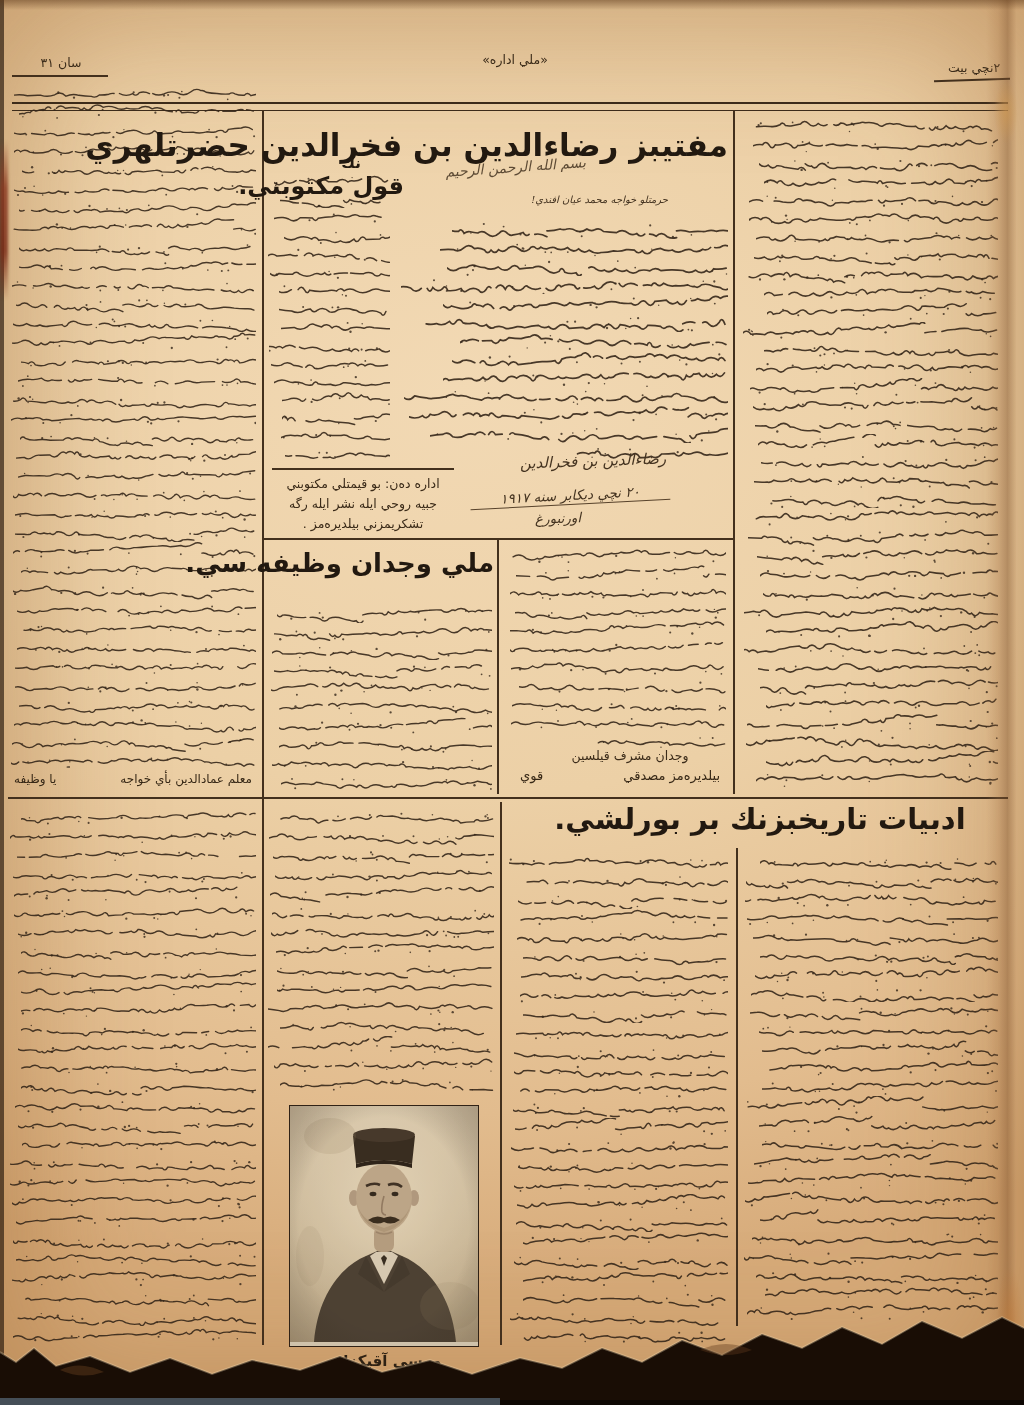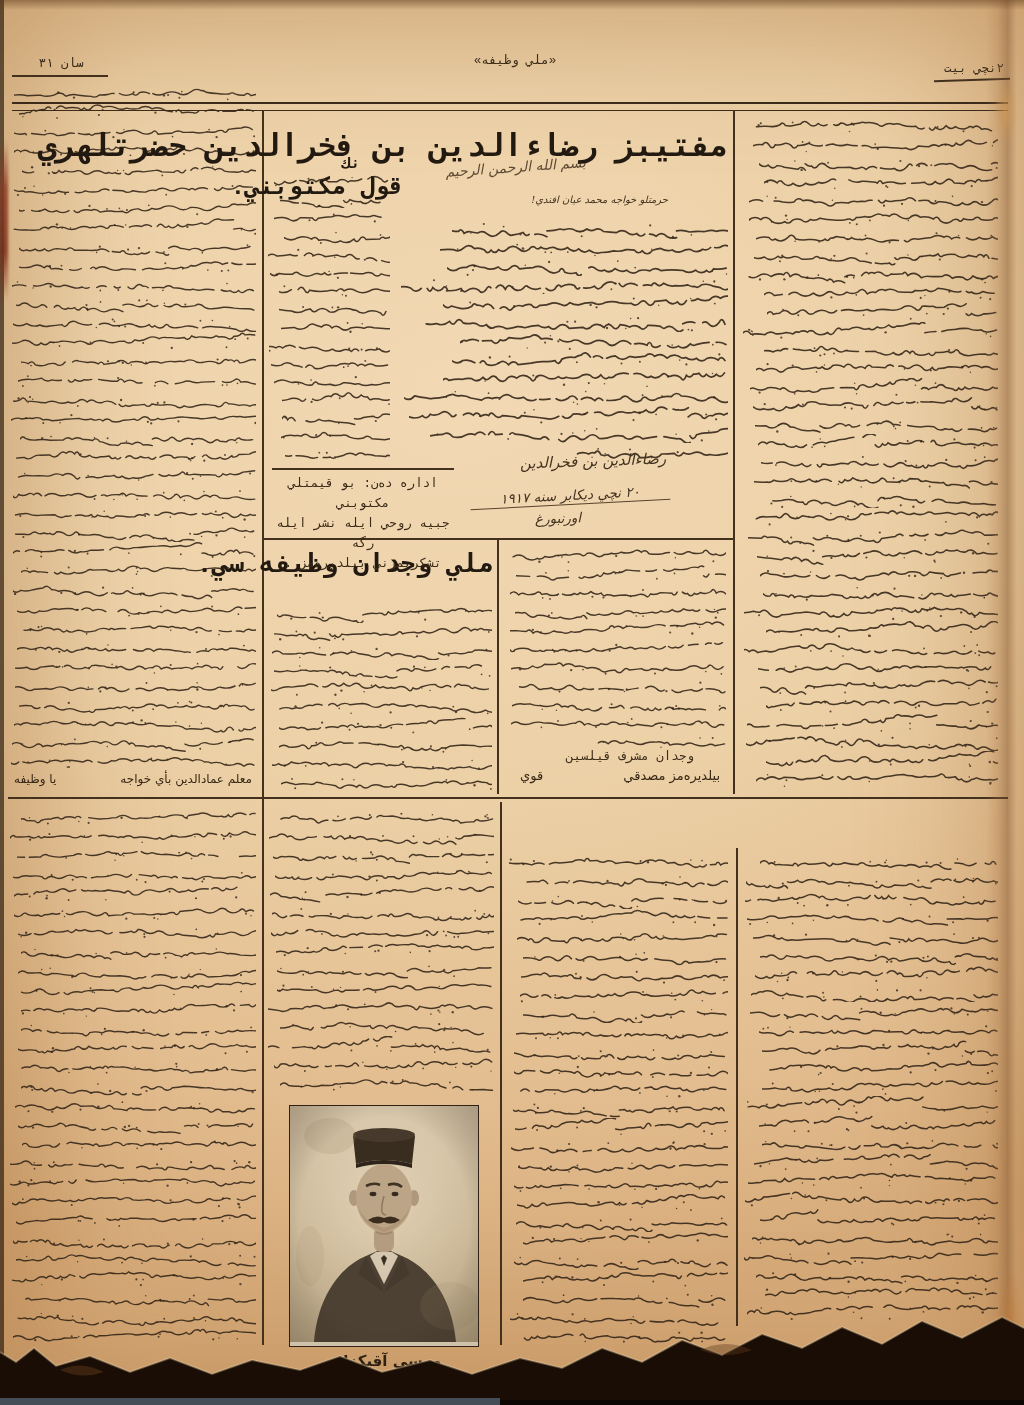--- a/index.html
+++ b/index.html
@@ -11,7 +11,7 @@
       radial-gradient(260px 420px at 97% 40%, rgba(190,135,75,.30), rgba(0,0,0,0) 70%);
     box-shadow: inset 0 0 130px 30px rgba(150,95,40,.38);
     font-family:"DejaVu Sans", sans-serif; color:#2b2015;}
-  .abs{position:absolute;font-family:Liberation Mono, monospace;}
+  .abs{position:absolute;}
   .rule{position:absolute;background:#43301d;}
   .vrule{width:1.5px;}
   .hrule{height:1.5px;}

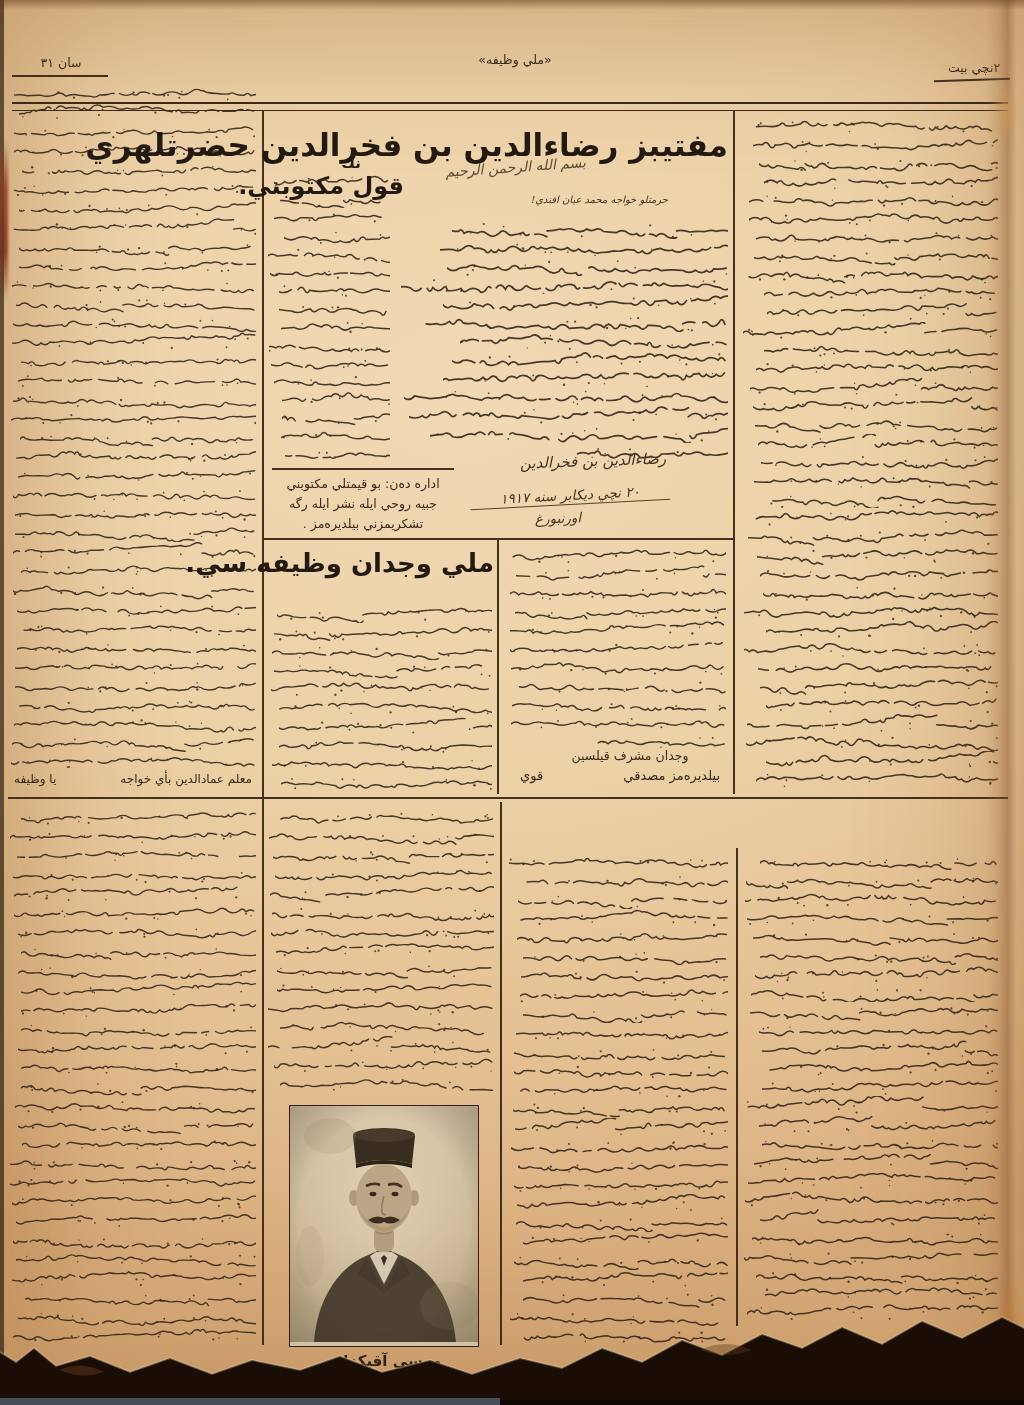--- a/index.html
+++ b/index.html
@@ -37,7 +37,7 @@
   <div class="abs small" style="left:16px;top:55px;width:90px;text-align:center;">سان ٣١</div>
   <div class="rule hrule" style="left:12px;top:75px;width:96px;"></div>
 
-  <div class="abs small" style="left:430px;top:52px;width:170px;text-align:center;">«ملي وظيفه»</div>
+  <div class="abs small" style="left:430px;top:52px;width:170px;text-align:center;">«ملي اداره»</div>
 
   <div class="abs small" style="left:938px;top:60px;width:72px;text-align:center;">٢نچي بيت</div>
   <div class="rule hrule" style="left:934px;top:79px;width:76px;transform:rotate(-2deg);"></div>

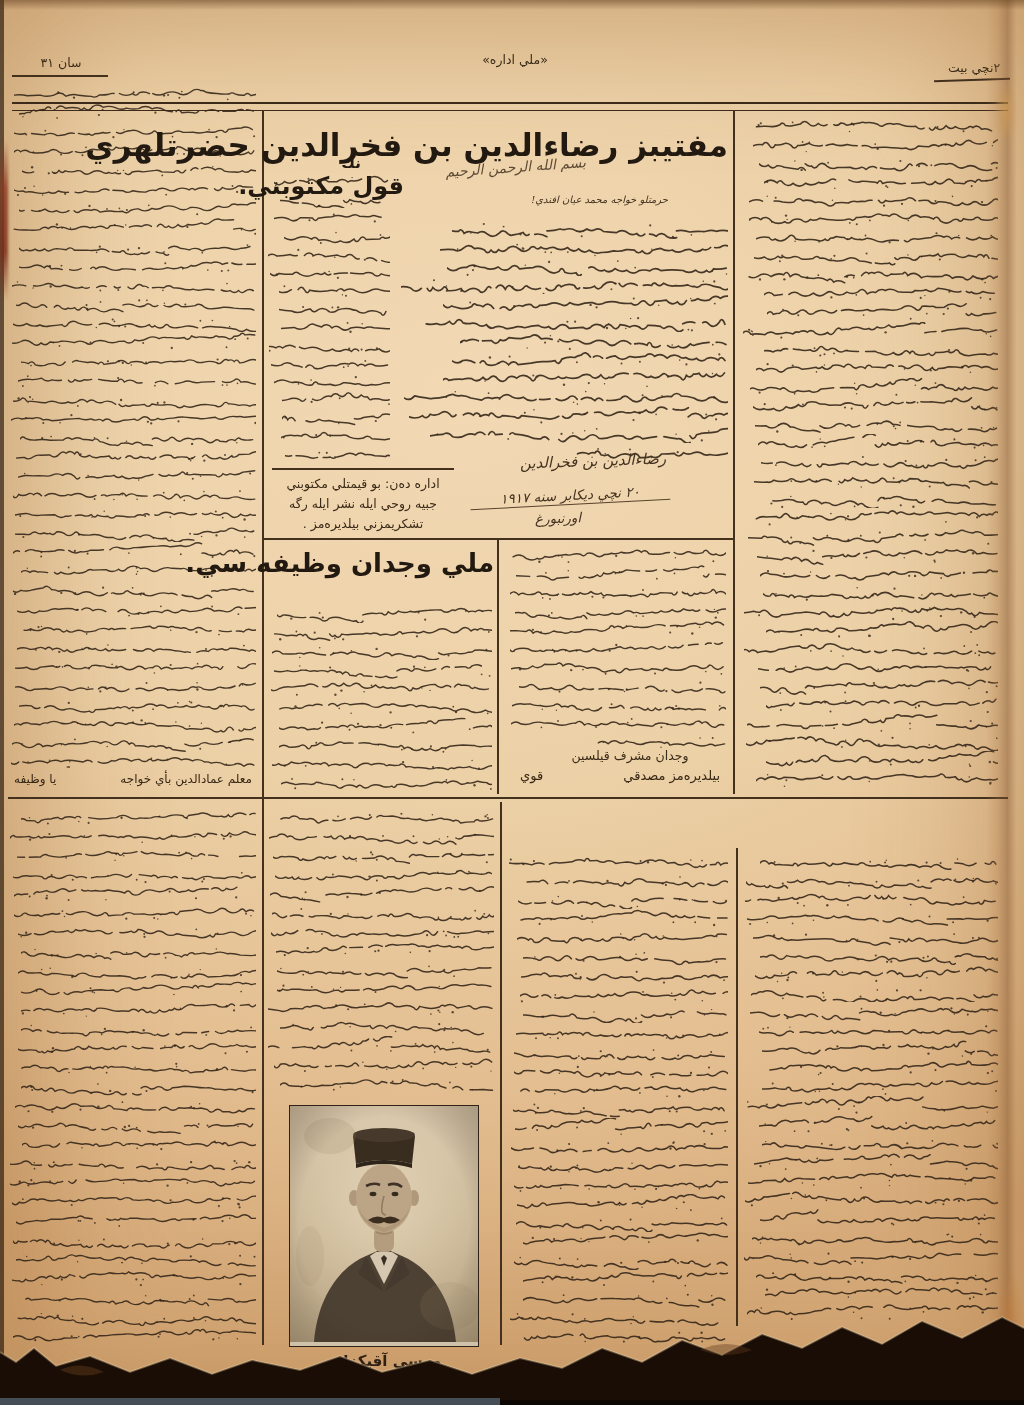--- a/index.html
+++ b/index.html
@@ -2213,6 +2213,7 @@
         </svg></div>
     </div>
 
+  <div class="abs hd" style="left:520px;top:802px;width:480px;font-size:29px;">ادبيات تاريخبزنك بر بورلشي.</div>
 
   <div class="flow" style="left:268px;top:808px;width:226px;height:288px;">
       <div style="height:19px"><svg width="219" height="19">

